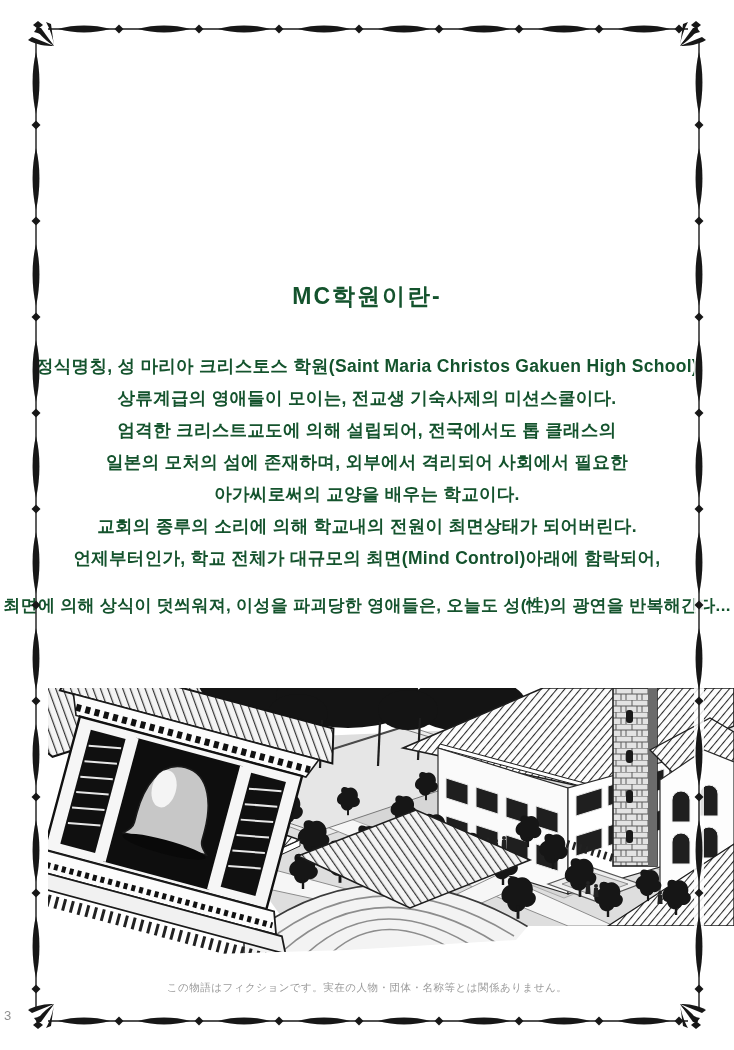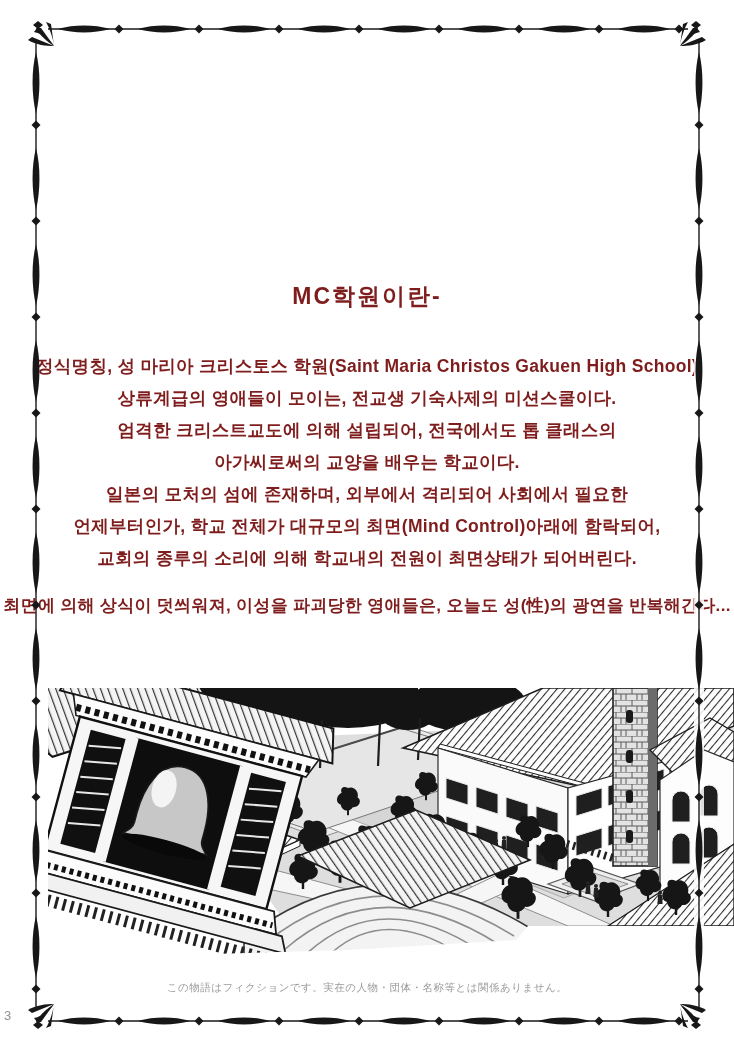--- a/index.html
+++ b/index.html
@@ -8,7 +8,7 @@
     font-family:"Liberation Sans","DejaVu Sans",sans-serif;color:#1c1c1c;
   }
   .abs{position:absolute;}
-  .txt{width:734px;text-align:center;font-weight:700;color:#7f1d1d;}
+  .txt{width:734px;text-align:center;font-weight:700;color:#14532d;}
   .title{top:281px;font-size:23px;letter-spacing:2px;}
   .para{font-size:17.5px;line-height:32px;letter-spacing:0.3px;}
   .para div{white-space:nowrap;}

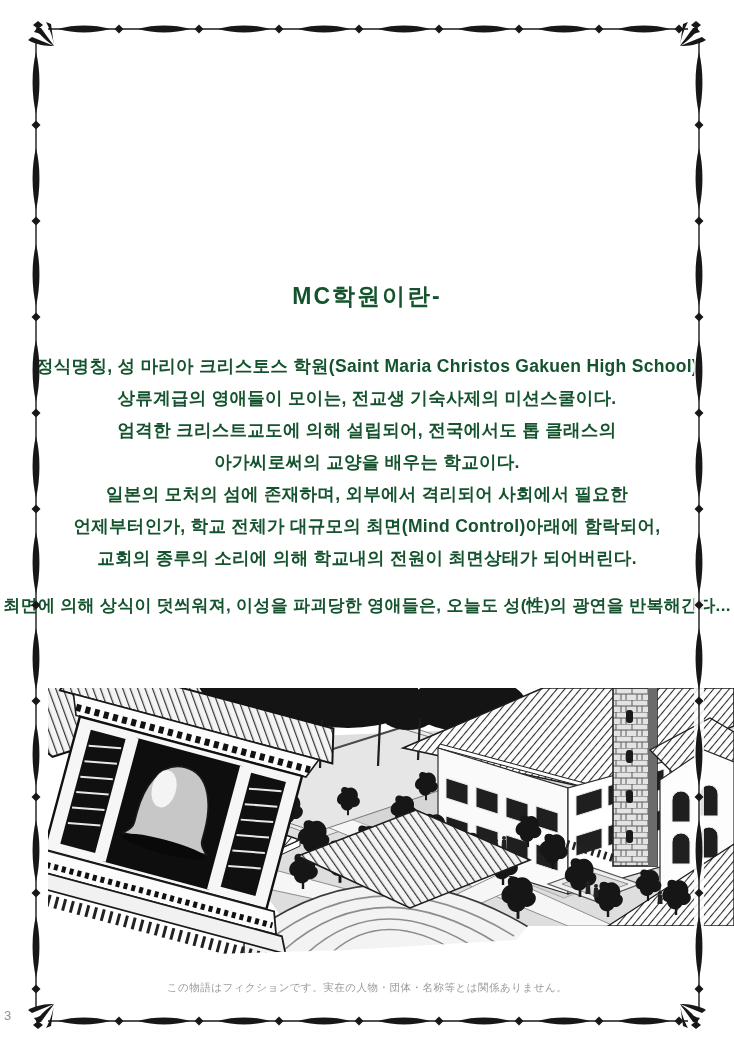--- a/index.html
+++ b/index.html
@@ -97,8 +97,8 @@
   <div>정식명칭, 성 마리아 크리스토스 학원(Saint Maria Christos Gakuen High School)</div>
   <div>상류계급의 영애들이 모이는, 전교생 기숙사제의 미션스쿨이다.</div>
   <div>엄격한 크리스트교도에 의해 설립되어, 전국에서도 톱 클래스의</div>
+  <div>일본의 모처의 섬에 존재하며, 외부에서 격리되어 사회에서 필요한</div>
   <div>아가씨로써의 교양을 배우는 학교이다.</div>
-  <div>일본의 모처의 섬에 존재하며, 외부에서 격리되어 사회에서 필요한</div>
 </div>
 
 <div class="abs txt para p2">

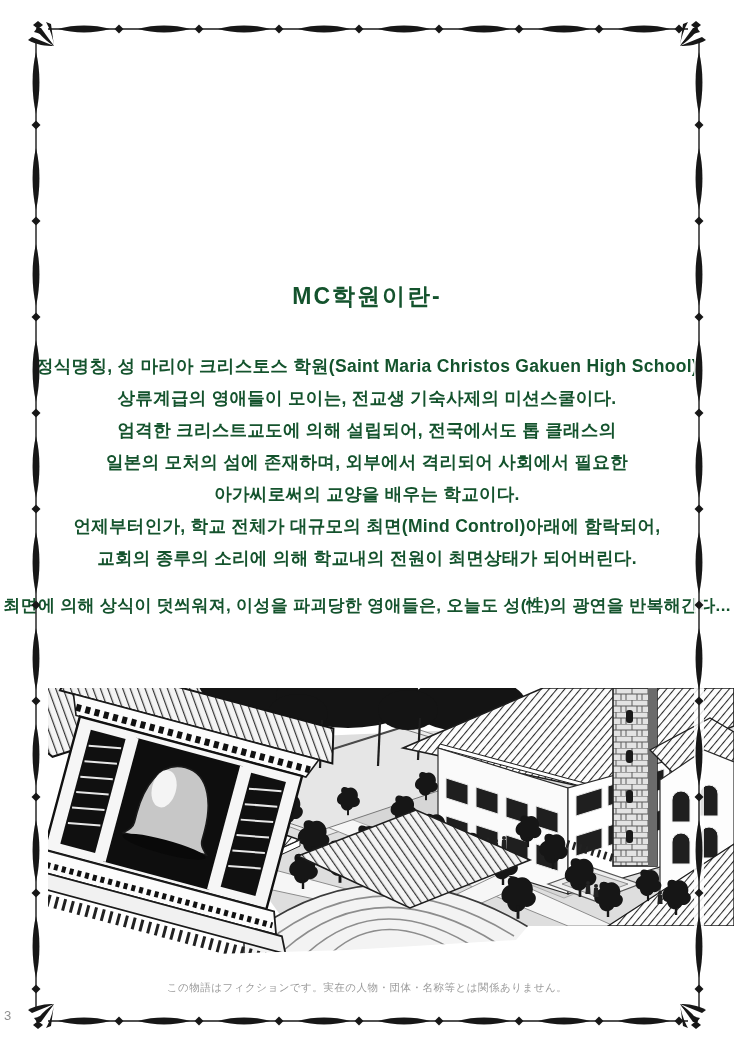--- a/index.html
+++ b/index.html
@@ -102,8 +102,8 @@
 </div>
 
 <div class="abs txt para p2">
+  <div>교회의 종루의 소리에 의해 학교내의 전원이 최면상태가 되어버린다.</div>
   <div>언제부터인가, 학교 전체가 대규모의 최면(Mind Control)아래에 함락되어,</div>
-  <div>교회의 종루의 소리에 의해 학교내의 전원이 최면상태가 되어버린다.</div>
 </div>
 
 <div class="abs txt para p3">

